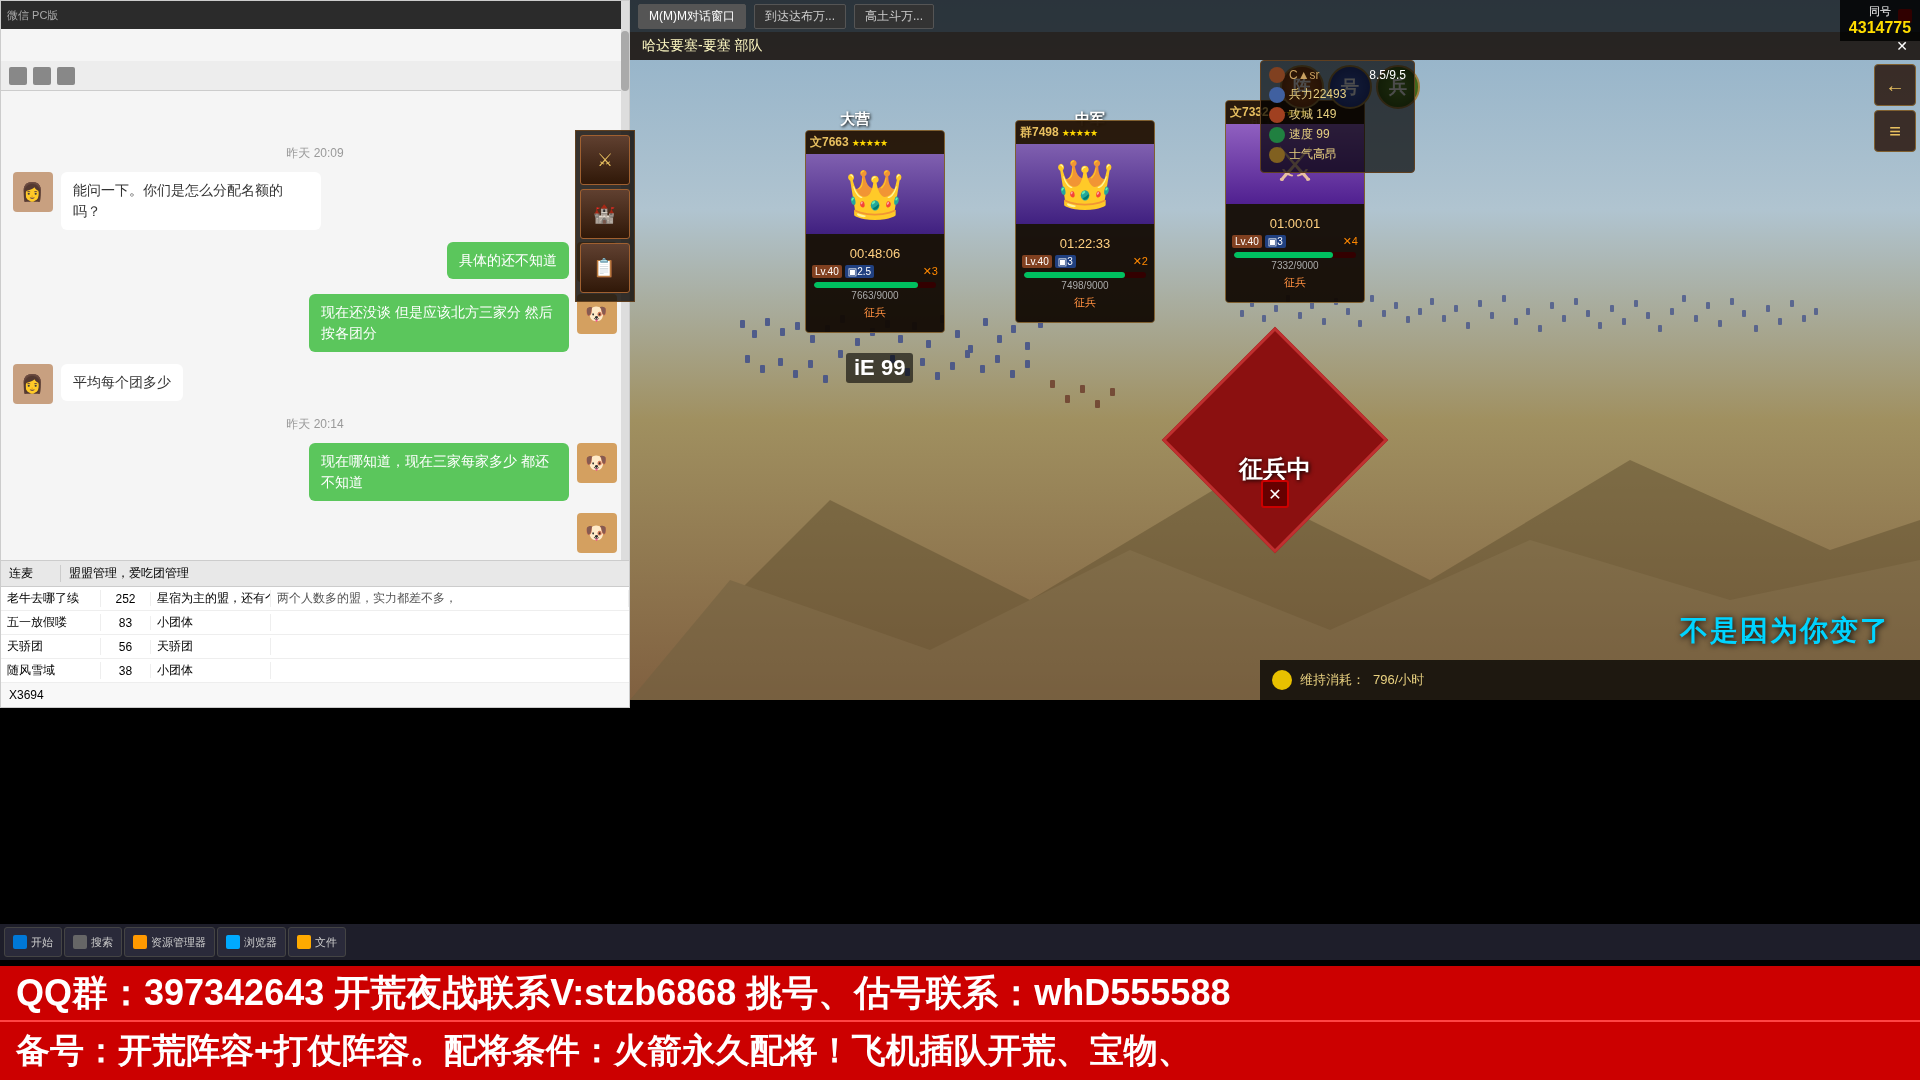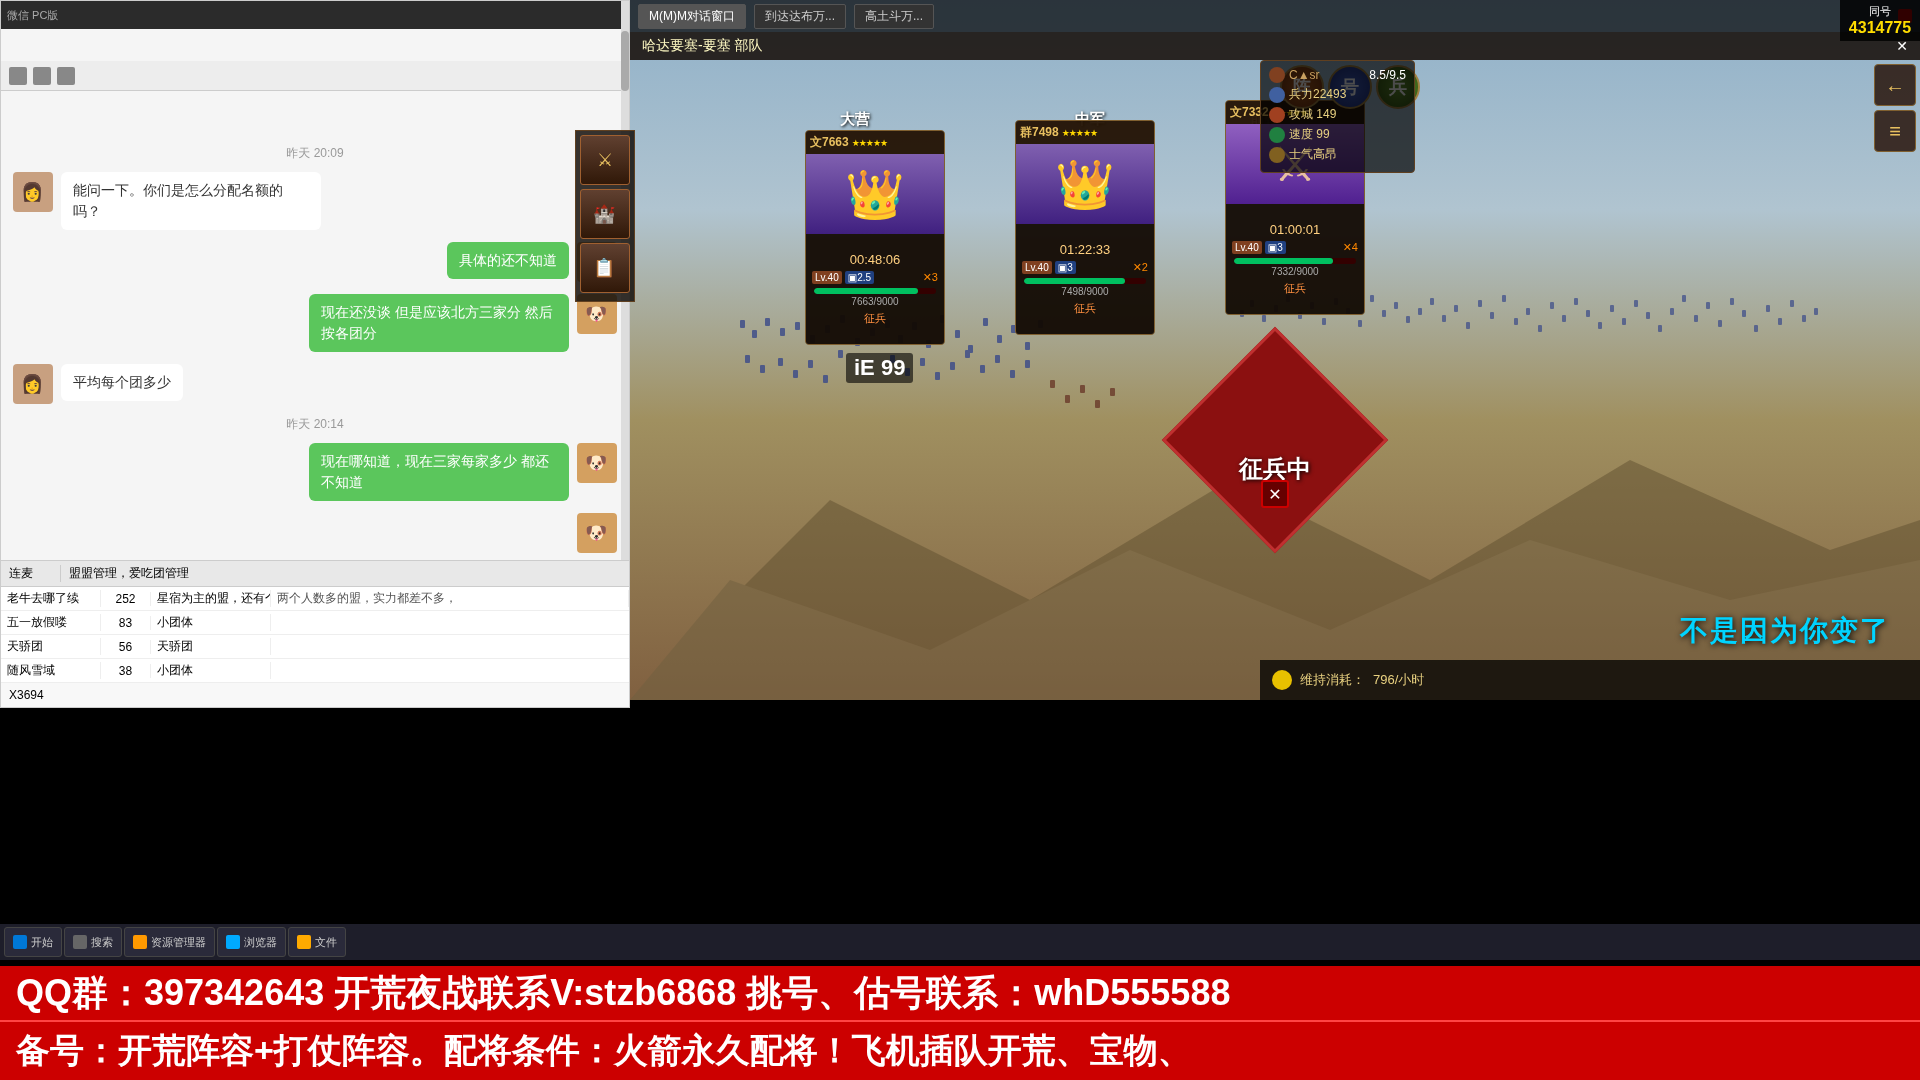--- a/index.html
+++ b/index.html
@@ -310,7 +310,7 @@
       background: linear-gradient(180deg, #8060b0, #402080);
     }
     .unit-card .uc-bottom {
-      padding: 16px 4px;
+      padding: 10px 4px;
       background: rgba(20,10,0,0.8);
     }
     .uc-timer {

